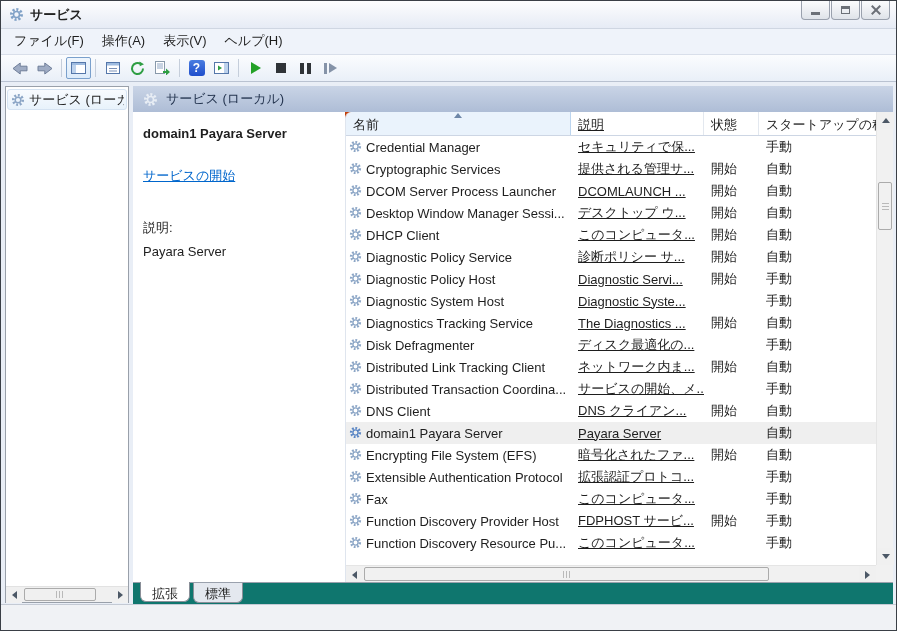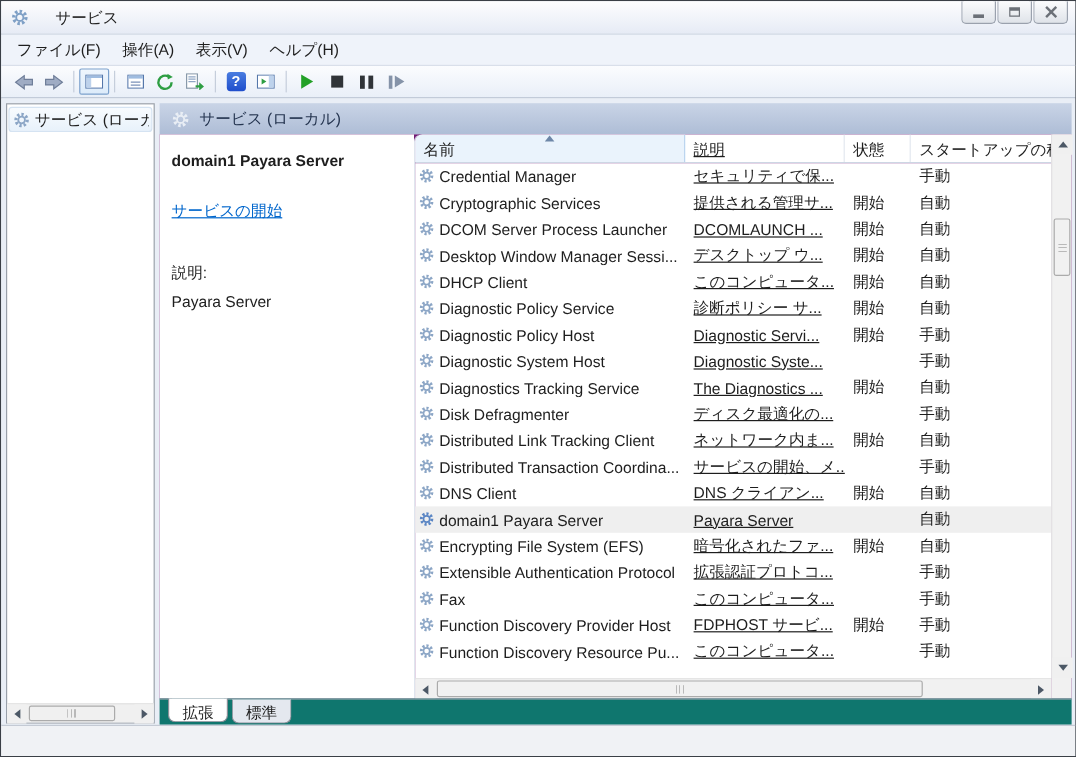--- a/index.html
+++ b/index.html
@@ -12,7 +12,7 @@
   .titlebar { position:absolute; left:0; top:0; right:0; height:28px;
     background:linear-gradient(#fdfdfe,#e6ebf5); border-bottom:1px solid #cfd6e2;
     display:flex; align-items:center; padding-left:8px; }
-  .titlebar .title { margin-left:22px; color:#222; }
+  .titlebar .title { margin-left:6px; color:#222;font-weight:bold; }
   .winbtns { position:absolute; right:6px; top:0; display:flex; }
   .winbtn { width:29px; height:19px; margin-left:1px; border:1px solid #9aa1ad;
     border-top:none; border-radius:0 0 4px 4px; background:linear-gradient(#fbfcfd,#dfe3e9);

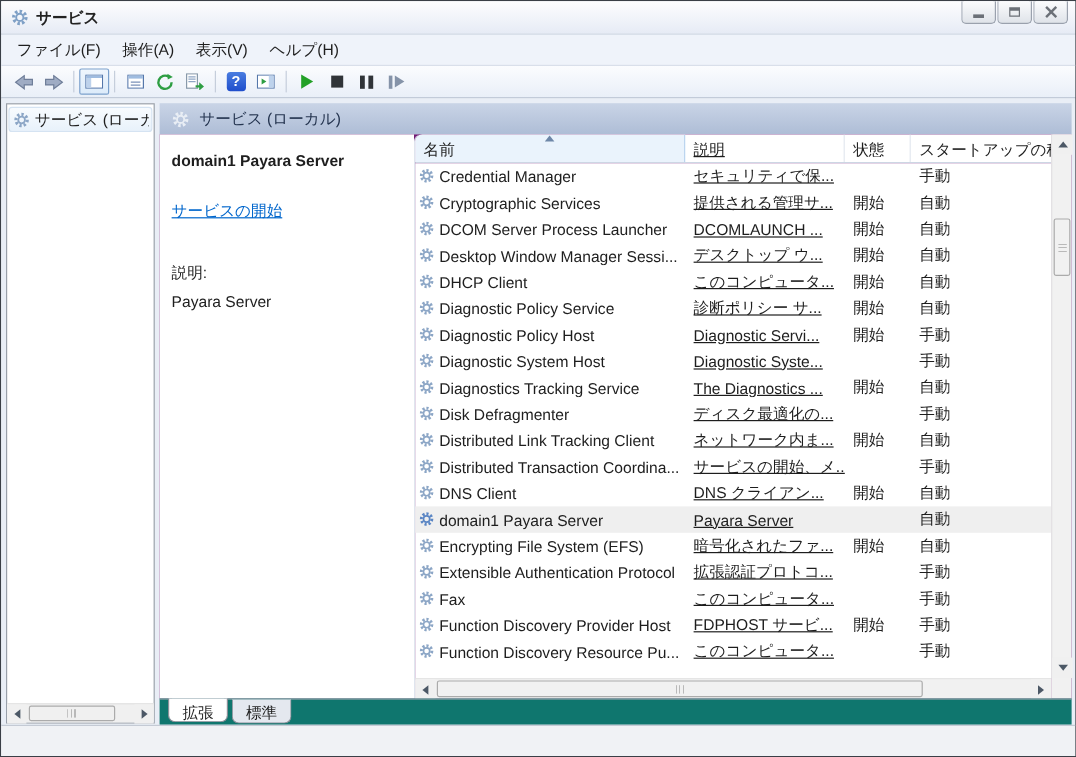--- a/index.html
+++ b/index.html
@@ -27,7 +27,7 @@
 
   
   .menubar { position:absolute; left:0; top:28px; right:0; height:26px;
-    background:#eff3fa; border-bottom:1px solid #d9dfea; display:flex; align-items:center; padding-left:4px; }
+    background:#eff3fa; border-bottom:1px solid #d9dfea; display:flex; align-items:flex-end; padding-left:4px; }
   .menu-item { padding:4px 9px; }
 
   

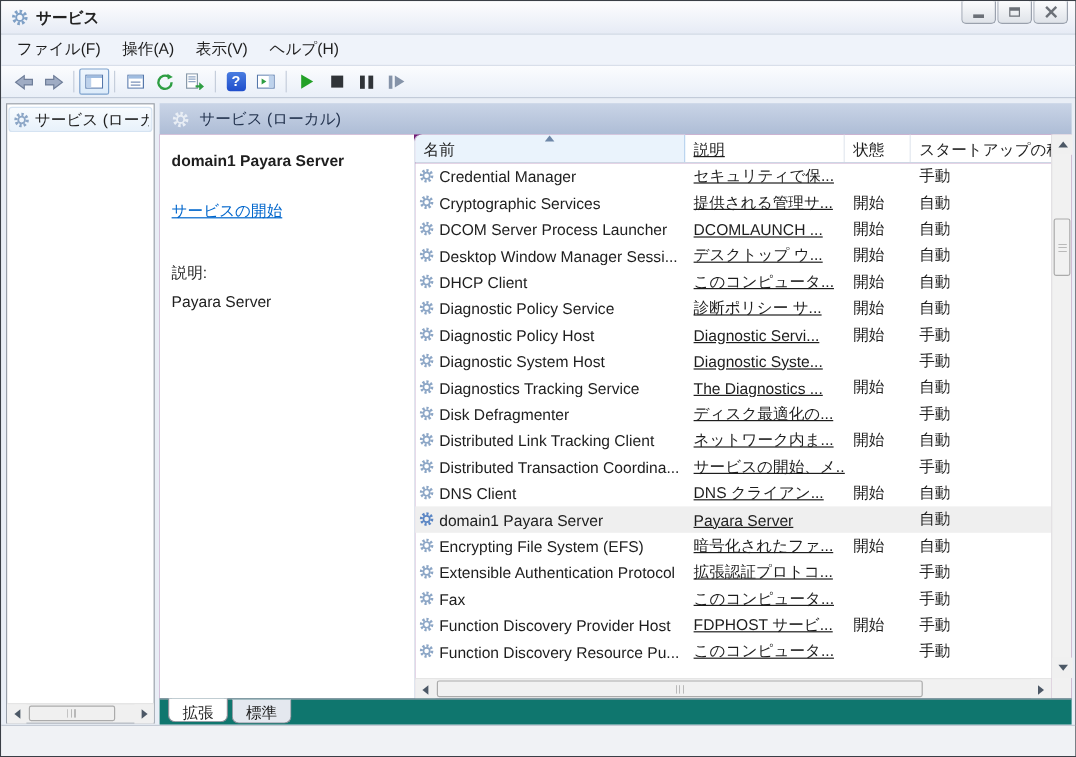--- a/index.html
+++ b/index.html
@@ -74,7 +74,7 @@
   .right-pane { position:absolute; left:132px; top:4px; right:3px; bottom:0; }
   .band { height:26px; background:linear-gradient(#c9d4e6,#aebdd6); display:flex; align-items:center; padding-left:10px; color:#24344f; }
   .band .blabel { margin-left:8px; }
-  .rp-content { position:absolute; left:0; top:26px; right:0; bottom:22px; background:#701a75; }
+  .rp-content { position:absolute; left:0; top:26px; right:0; bottom:22px; background:#c2410c; }
 
   .extended { position:absolute; left:0; top:0; width:212px; bottom:0; background:#fff; padding:14px 0 0 10px; }
   .svc-title { font-weight:bold; }

